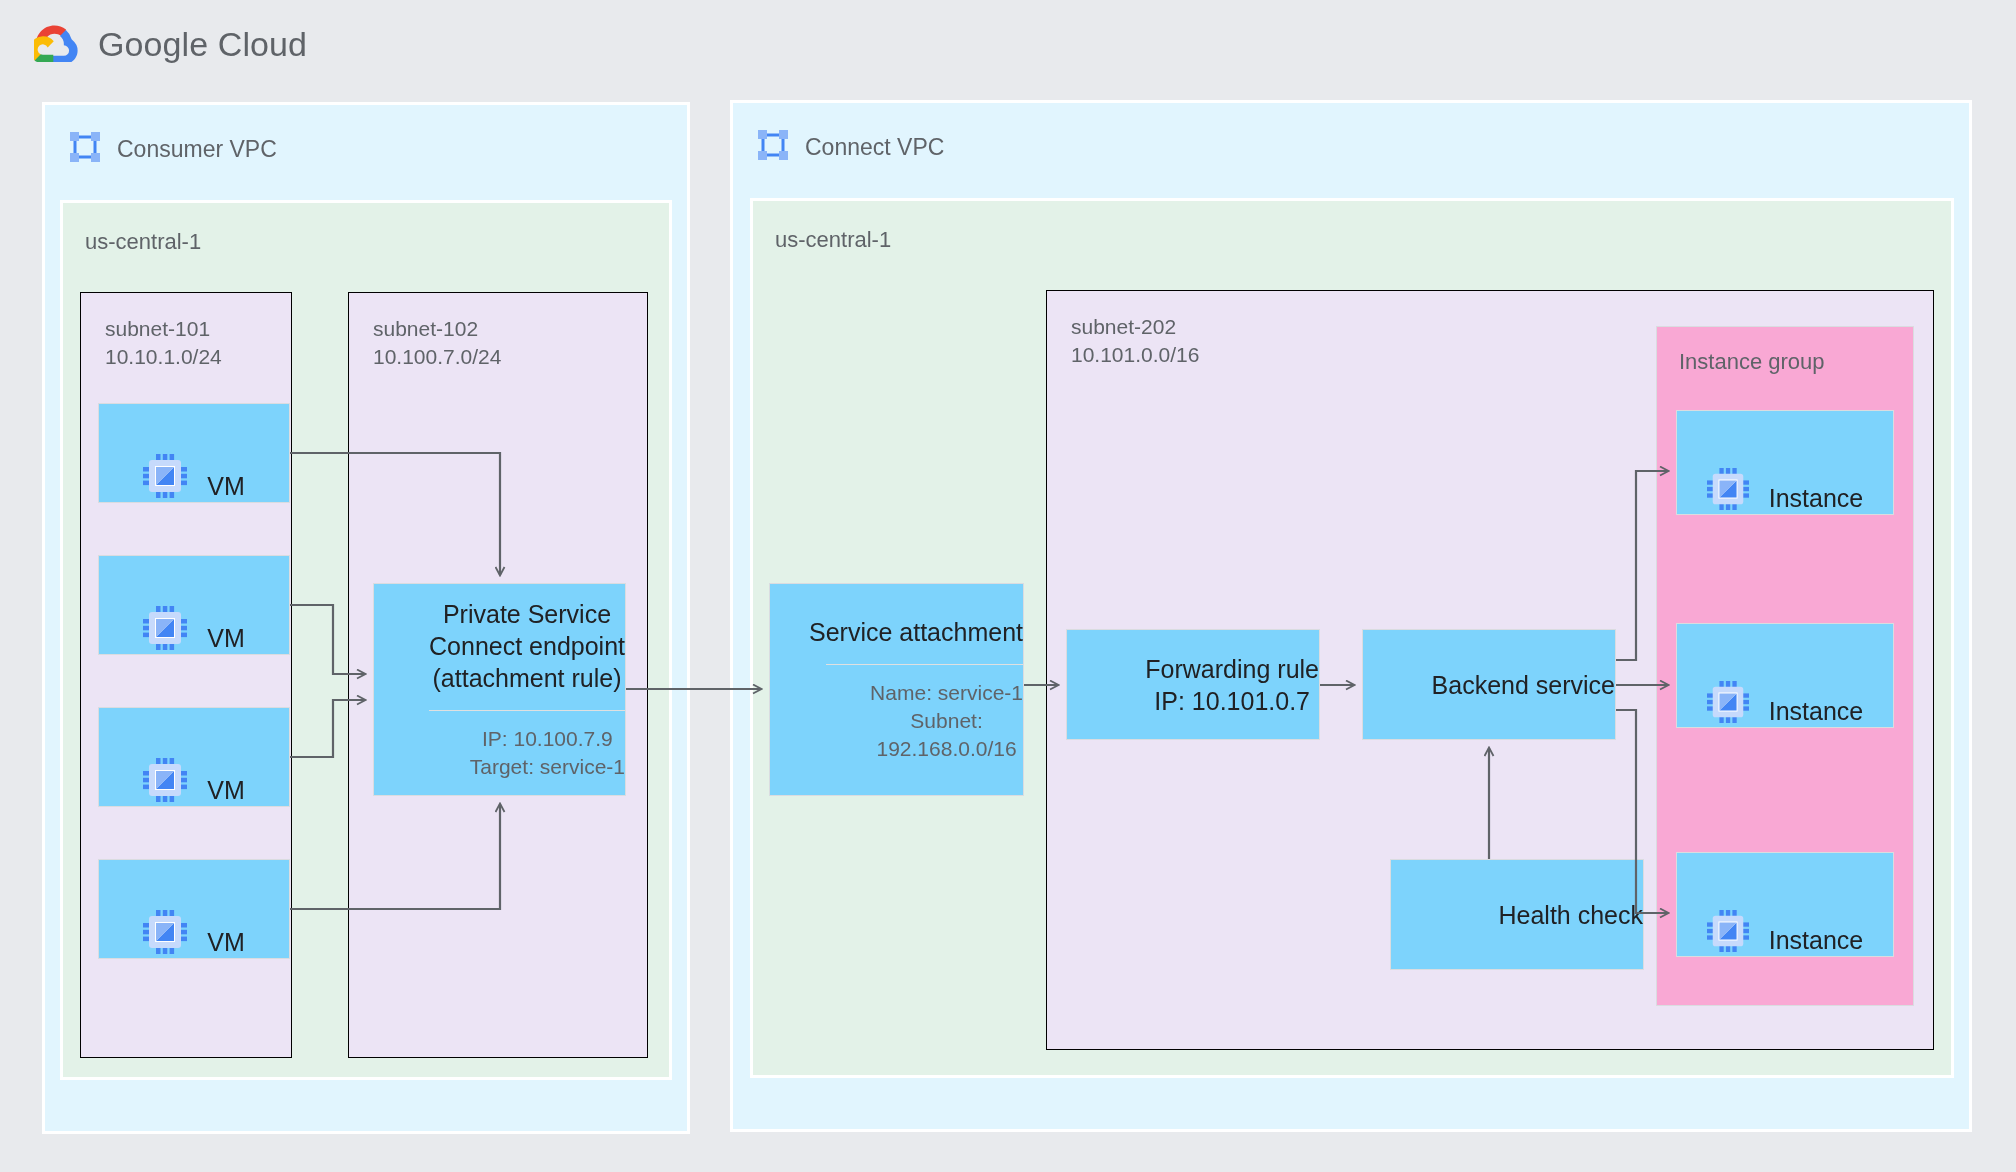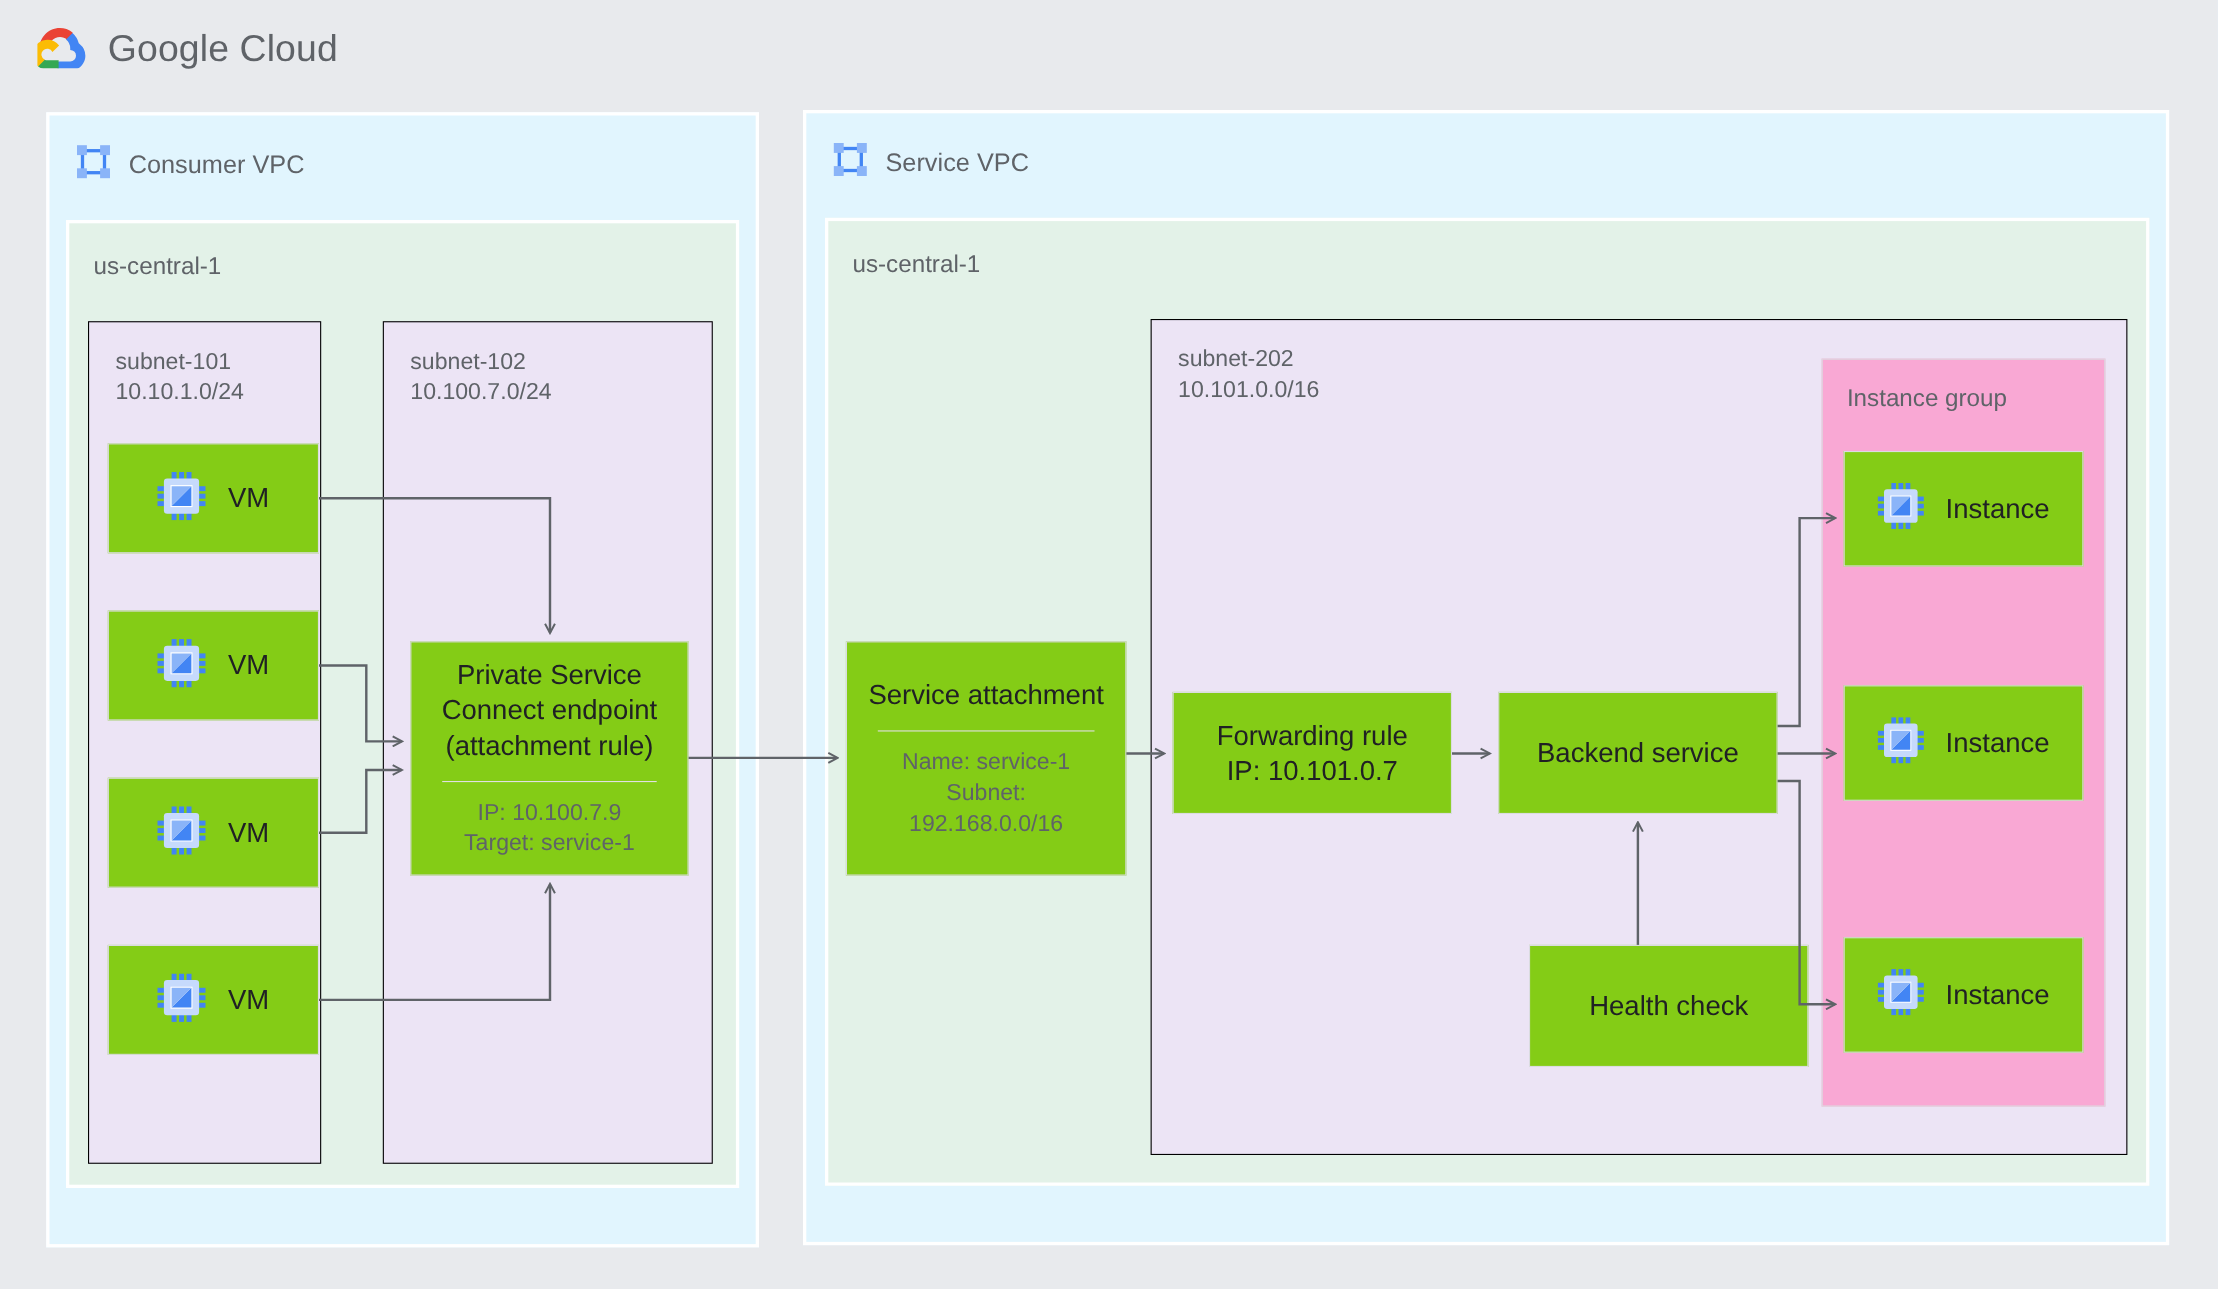--- a/index.html
+++ b/index.html
@@ -236,7 +236,7 @@
           <rect x="22" y="22" width="9" height="9" fill="#8ab4f8"></rect>
         </svg>
       </span>
-      <span class="vpc-title">Service VPC</span>
+      <span class="vpc-title">Connect VPC</span>
     </div>
   </div>
 

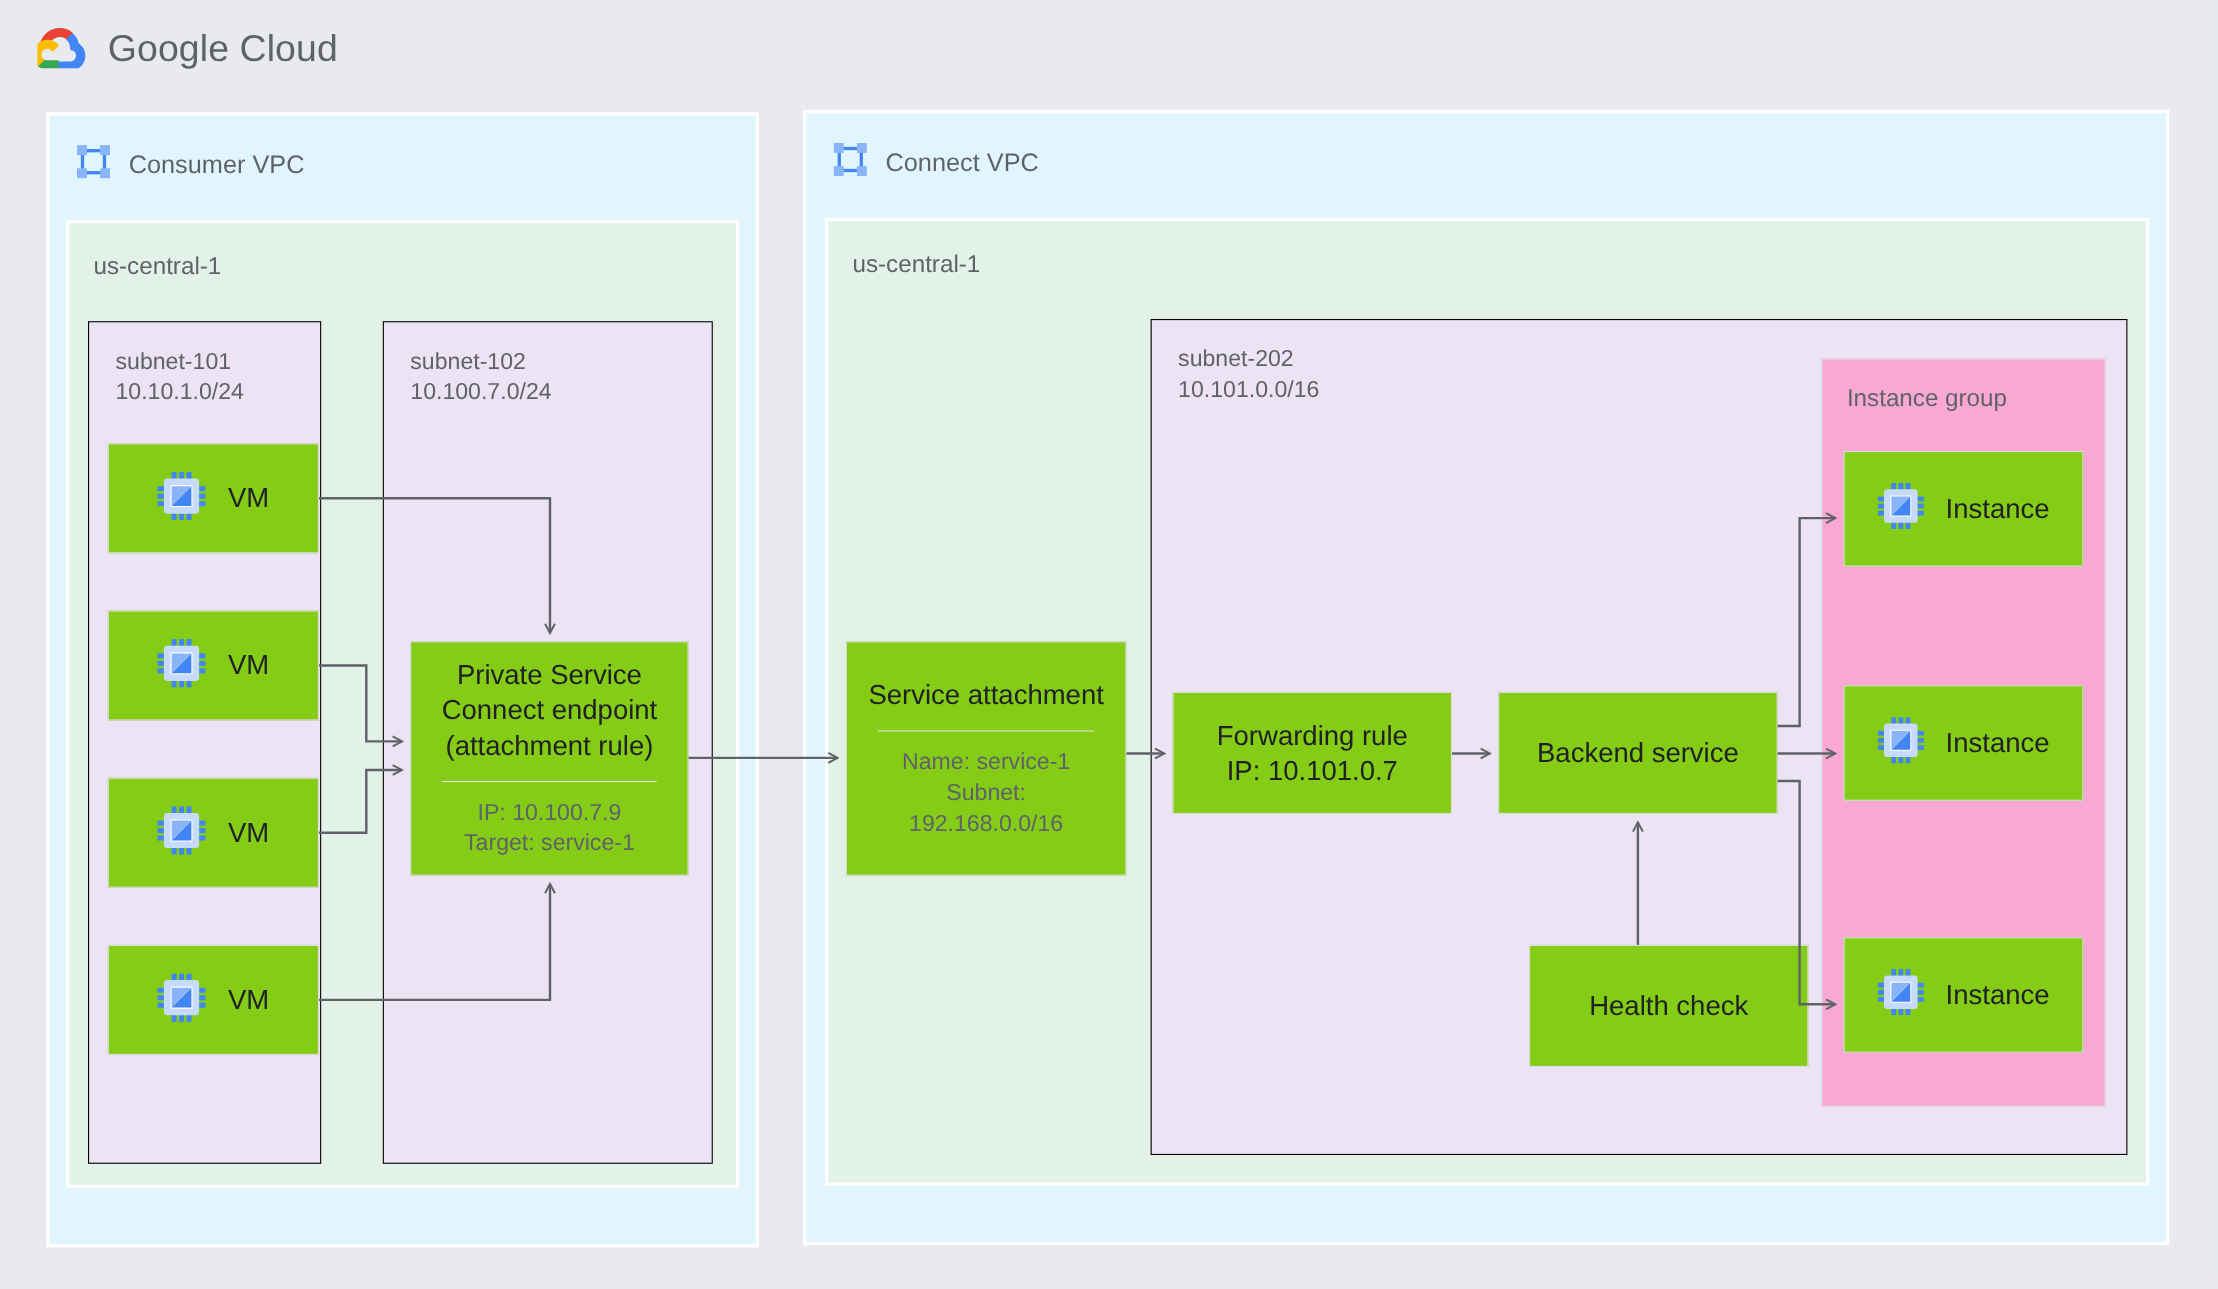--- a/index.html
+++ b/index.html
@@ -36,8 +36,8 @@
 
   
   .node {
-    position: absolute; background: #84cc16; border: 1px solid #dadce0;
-    display: flex; flex-direction: column; align-items: center; justify-content: center;
+    position: absolute; background: #7dd3fc; border: 1px solid #dadce0;
+    display: flex; flex-direction: column; align-items: flex-end; justify-content: center;
     text-align: center;
   }
   .node-row { flex-direction: row; gap: 20px; }

